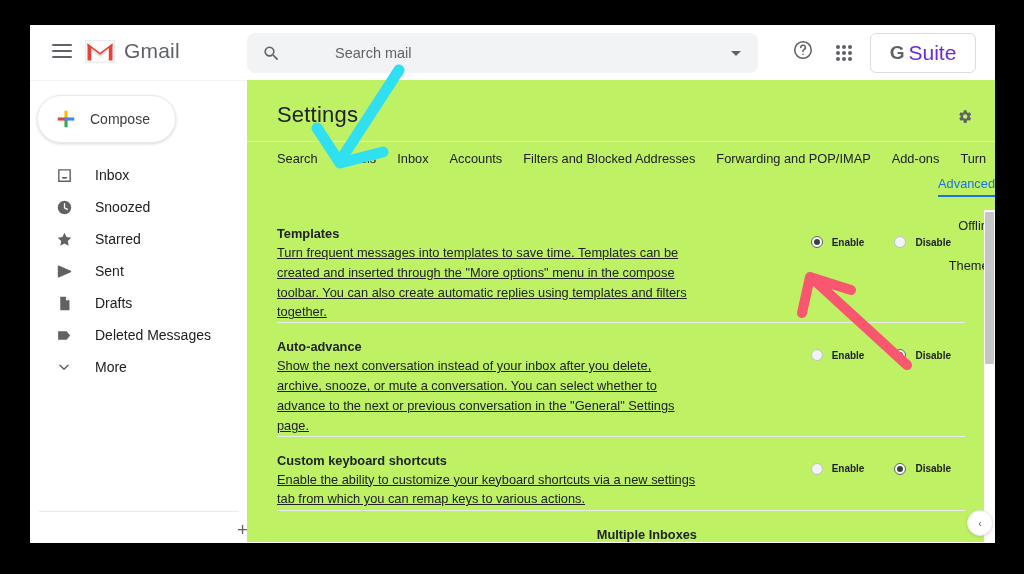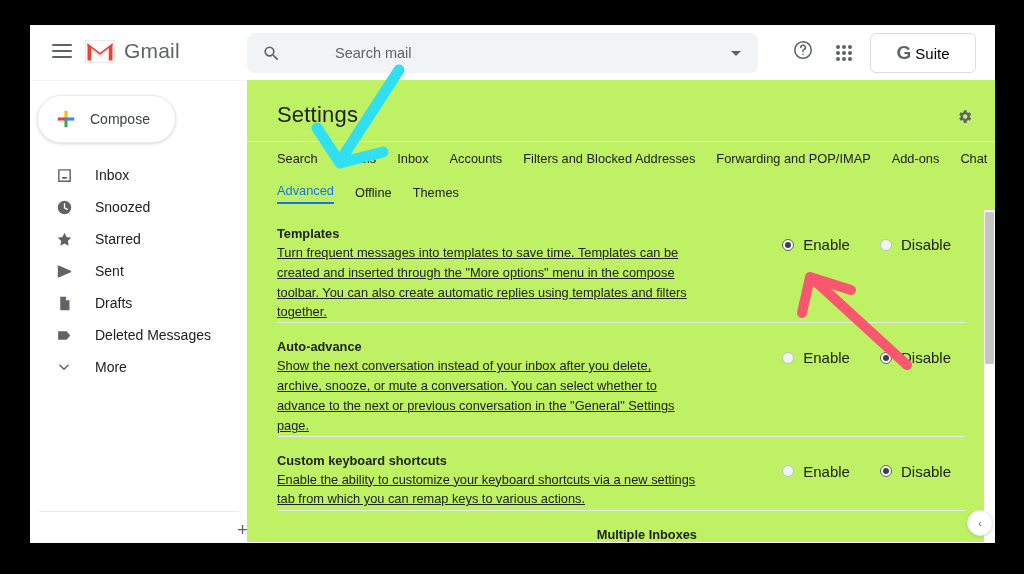--- a/index.html
+++ b/index.html
@@ -87,7 +87,7 @@
     gap: 4px; cursor: pointer;
   }
   .gsuite-g { font-size: 19px; font-weight: bold; color: #5f6368; }
-  .gsuite-txt { font-size: 15px; color: #000000; }
+  .gsuite-txt { font-size: 21px; color: #6d28d9; }
 
   
   #sidebar {

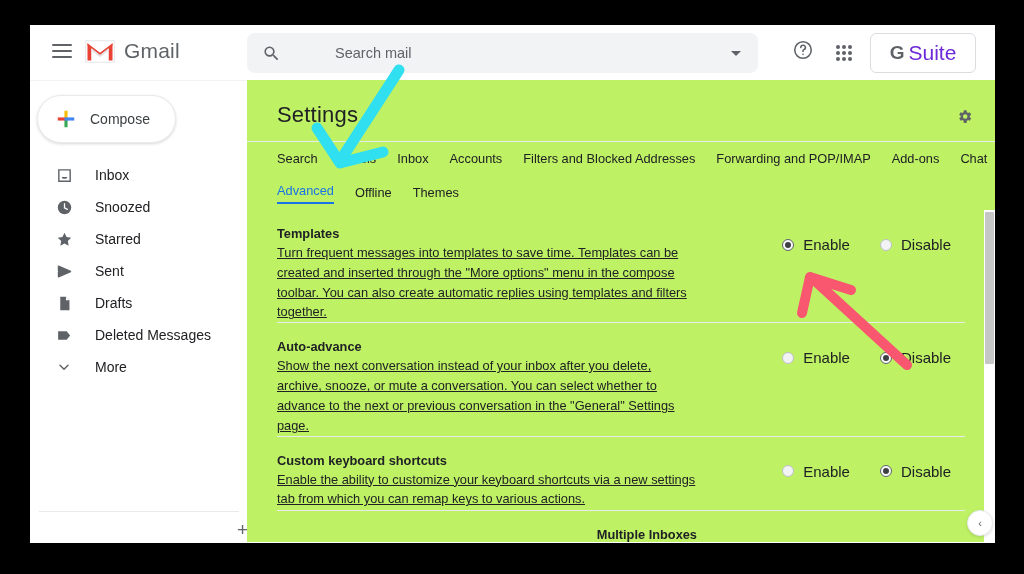--- a/index.html
+++ b/index.html
@@ -384,7 +384,7 @@
         <span class="tab">Filters and Blocked Addresses</span>
         <span class="tab">Forwarding and POP/IMAP</span>
         <span class="tab">Add-ons</span>
-        <span class="tab">Chat</span>
+        <span class="tab">Turn</span>
       </div>
       <div class="tabrow" style="margin-top:6px;">
         <span class="tab active">Advanced</span>

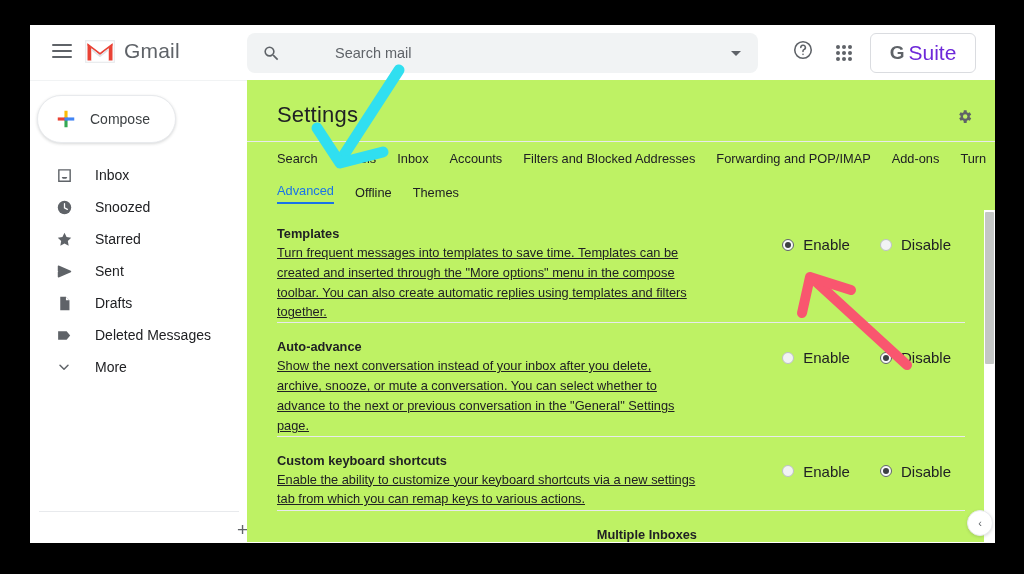--- a/index.html
+++ b/index.html
@@ -386,7 +386,7 @@
         <span class="tab">Add-ons</span>
         <span class="tab">Turn</span>
       </div>
-      <div class="tabrow" style="margin-top:6px;">
+      <div class="tabrow" style="margin-top:6px;flex-direction:column;">
         <span class="tab active">Advanced</span>
         <span class="tab">Offline</span>
         <span class="tab">Themes</span>

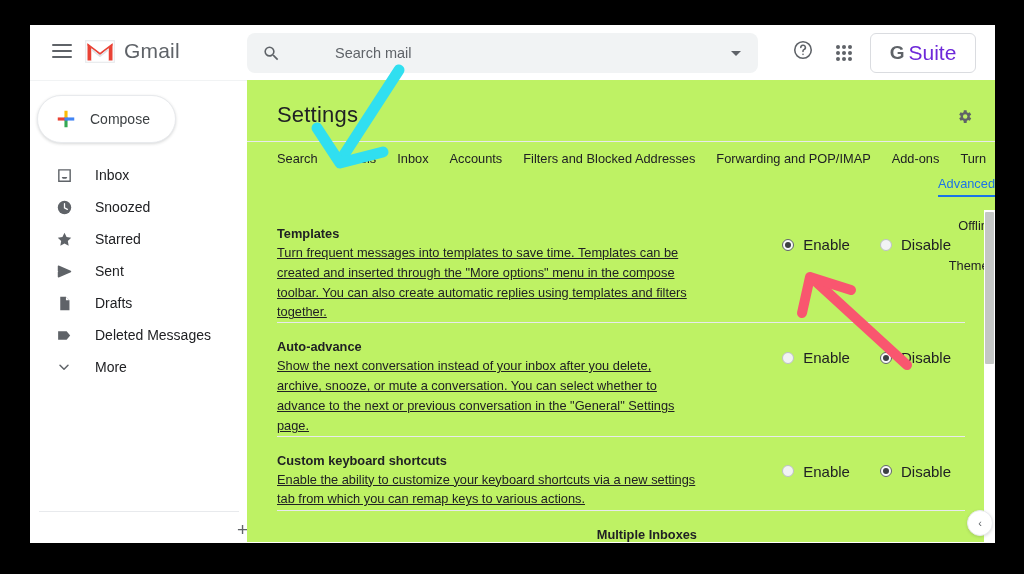--- a/index.html
+++ b/index.html
@@ -186,7 +186,7 @@
     content: ""; width: 6px; height: 6px; border-radius: 50%;
     background: #3c4043;
   }
-  .radio-label { font-size: 15px; font-weight: normal; color: #202124; }
+  .radio-label { font-size: 10px; font-weight: bold; color: #202124; }
 
   
   .main-scroll-track {

